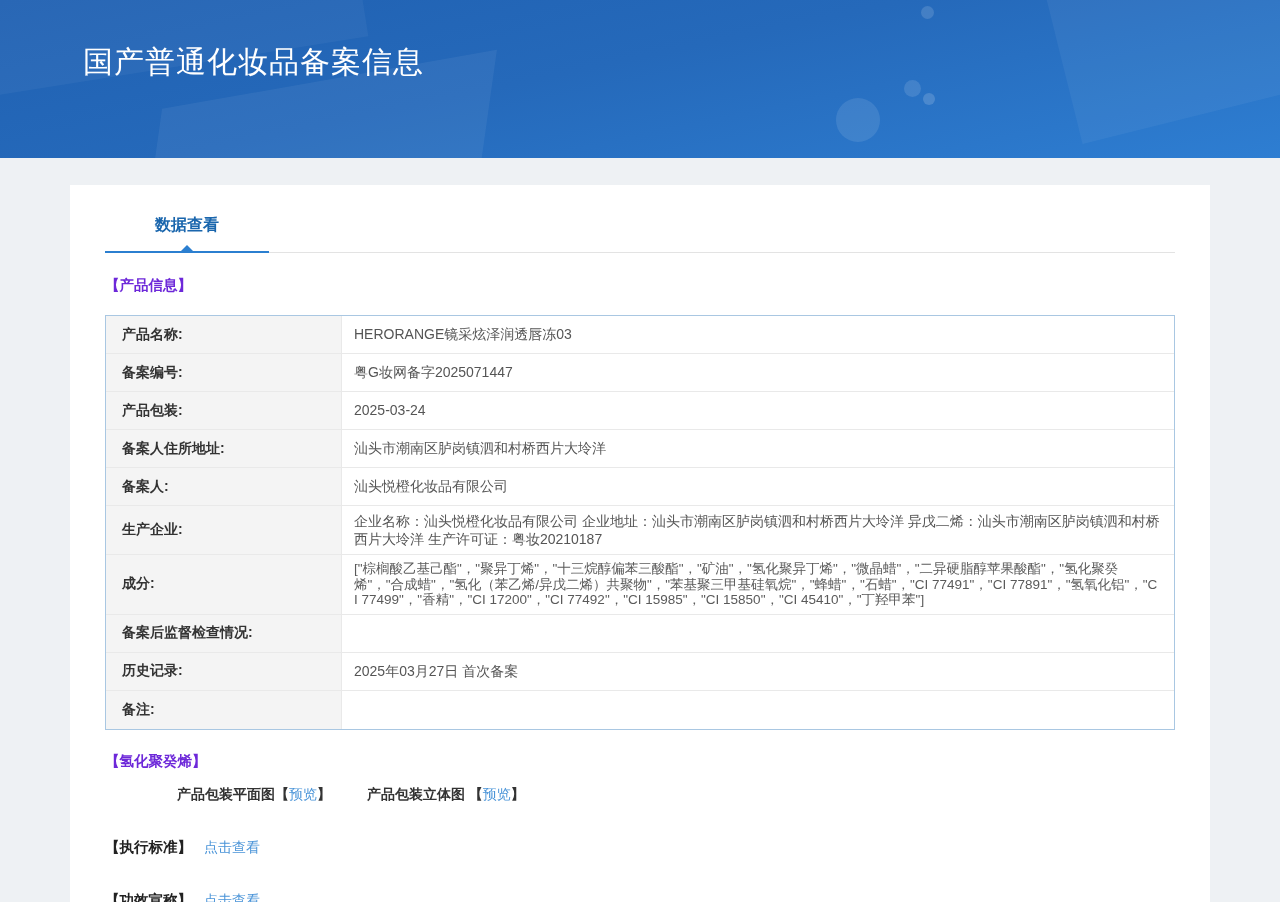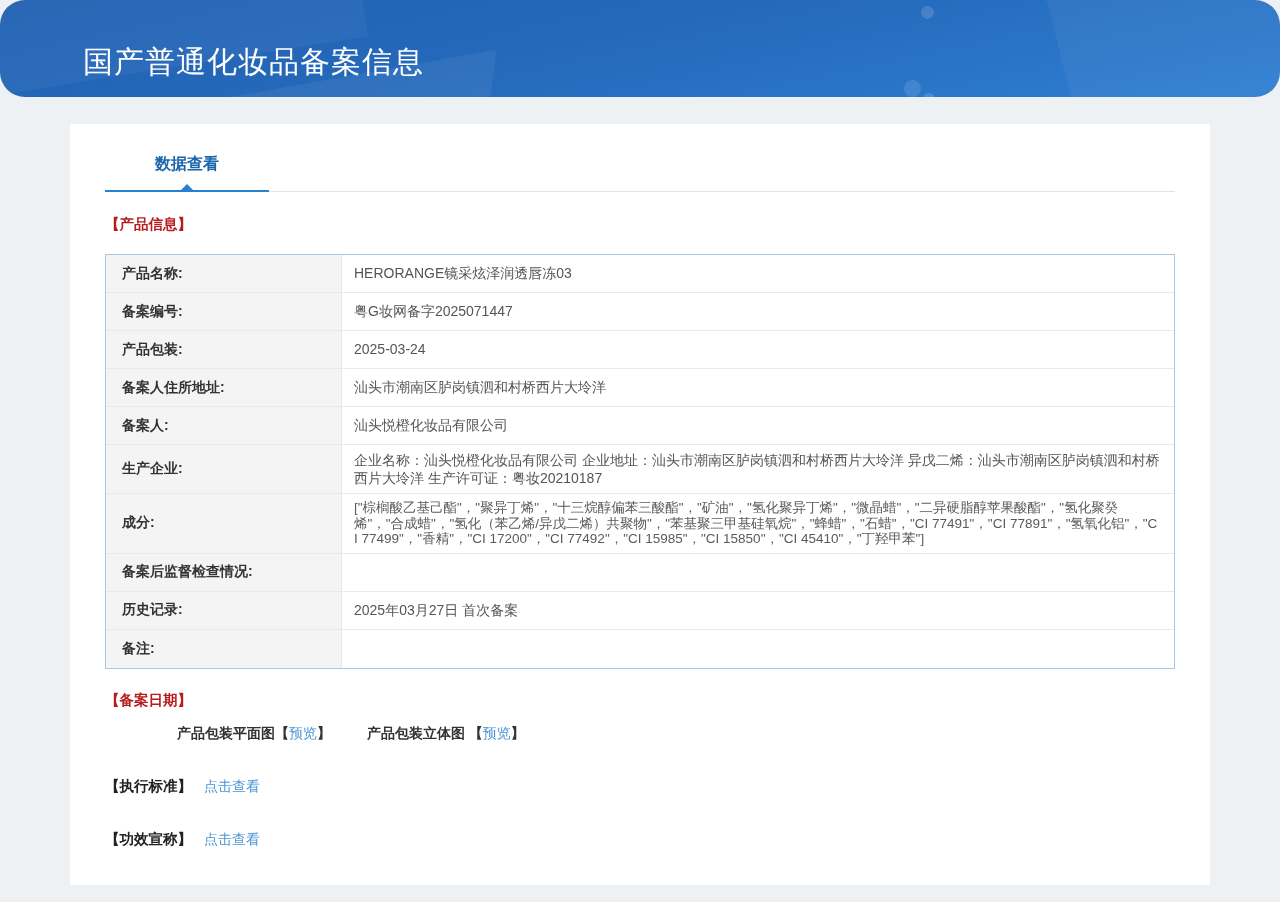--- a/index.html
+++ b/index.html
@@ -12,10 +12,9 @@
   
   .banner {
     position:relative;
-    height:97px;
+    height:158px;
     background: linear-gradient(168deg, #2061b2 0%, #2569ba 45%, #2e7ed2 100%);
     overflow:hidden;
-    border-radius:25px;
   }
   .banner .deco { position:absolute; pointer-events:none; }
   .deco.c1 { left:921px; top:6px;  width:13px; height:13px; border-radius:50%; background:rgba(255,255,255,.14); }

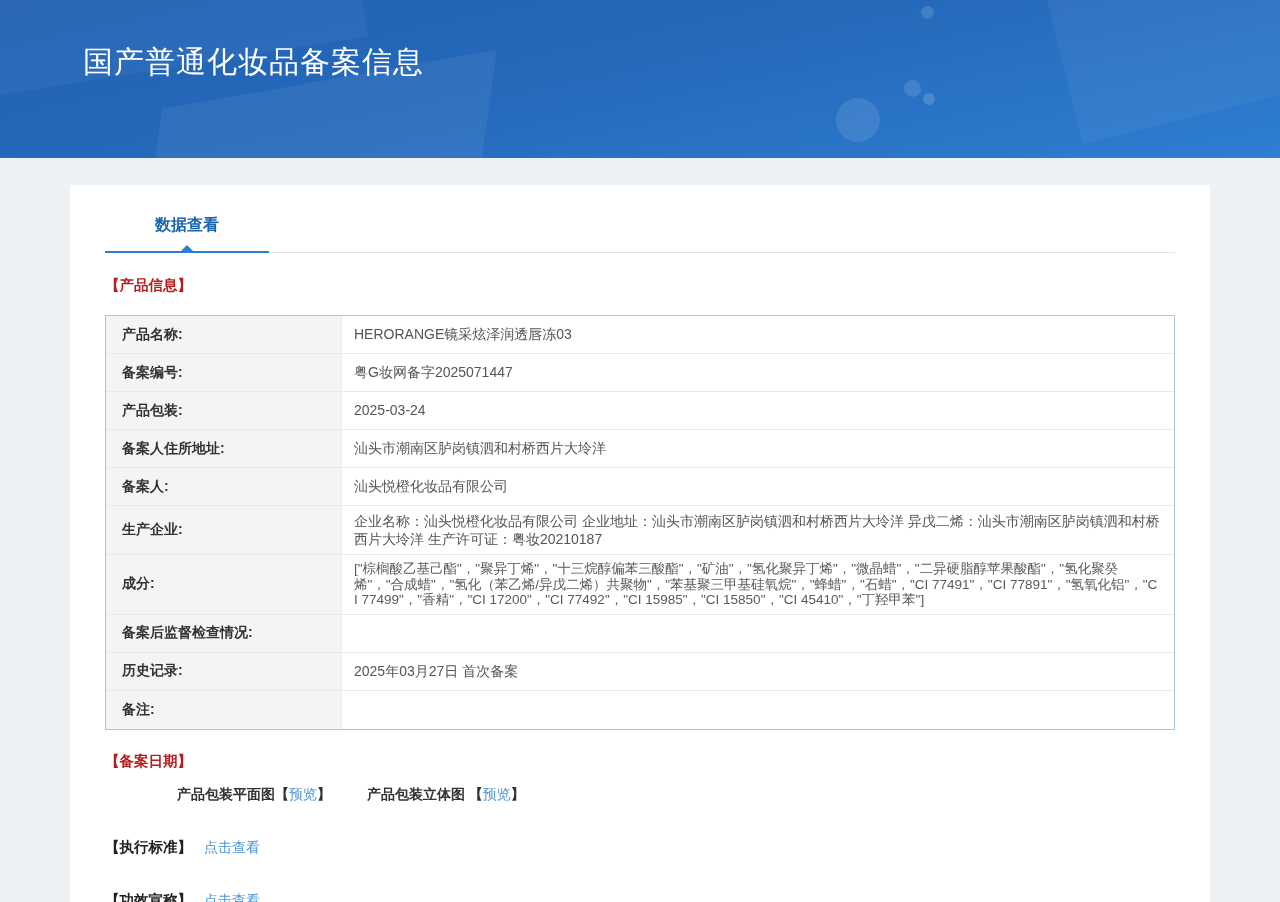--- a/index.html
+++ b/index.html
@@ -69,7 +69,7 @@
     margin:23px 0 8px;
     font-size:14.5px;
     font-weight:bold;
-    color:#b91c1c;
+    color:#6d28d9;
   }
   
   .info-table { border:1px solid #a9c7e2;margin-top:20px; }

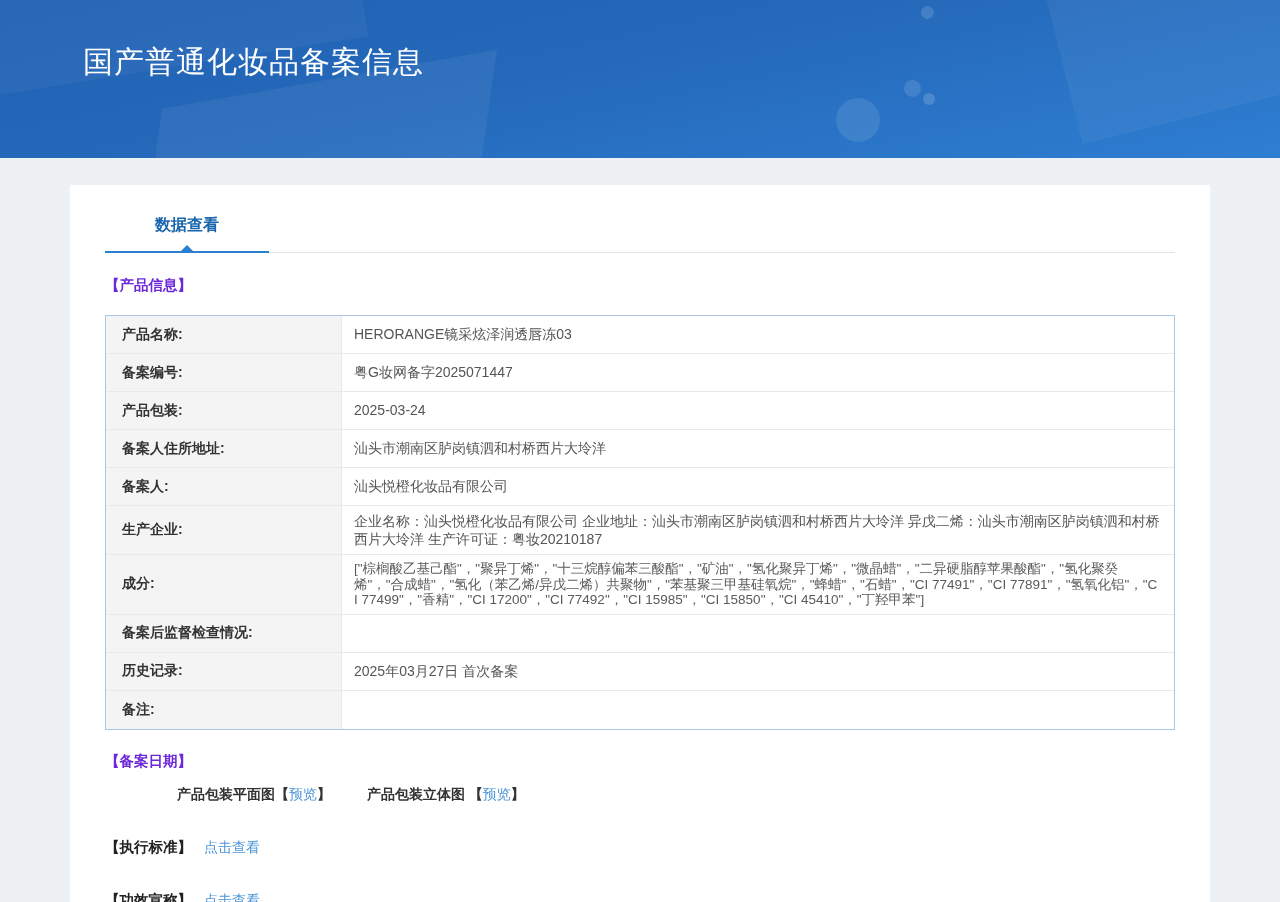--- a/index.html
+++ b/index.html
@@ -187,7 +187,7 @@
     </div>
   </div>
 
-  <div class="sec-title pack-gap">【备案日期】</div>
+  <div class="sec-title pack-gap">【氢化聚癸烯】</div>
 
   <div class="pack-line">
     <span class="pack-item">

